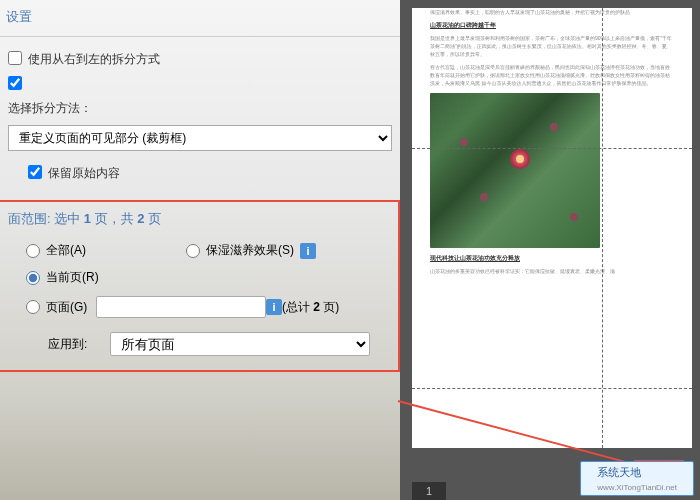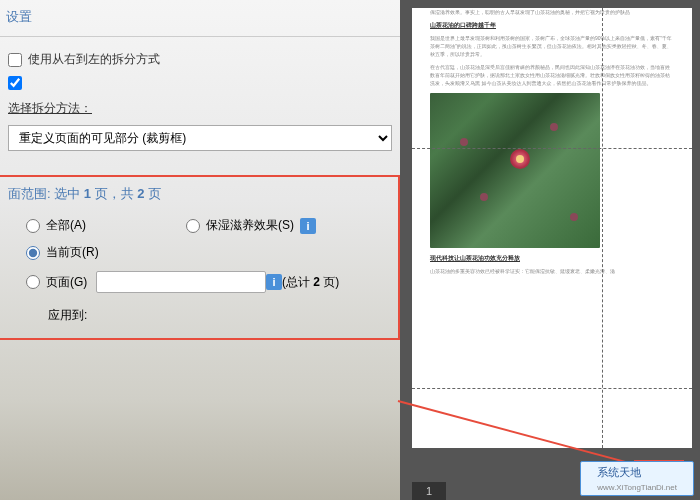--- a/index.html
+++ b/index.html
@@ -11,7 +11,7 @@
 
 .settings-label { color: #4a7ab3; font-size: 13px; padding: 8px 0 10px 6px; border-bottom: 1px solid #ccc; margin-bottom: 10px; }
 
-.option-row { padding: 4px 8px; display: flex; align-items: center; gap: 6px; }
+.option-row { padding: 4px 8px; display: flex; align-items: flex-start; gap: 6px; }
 .option-row label { color: #333; }
 input[type="checkbox"], input[type="radio"] { width: 14px; height: 14px; }
 input[type="radio"]:checked { accent-color: #4a7ab3; }

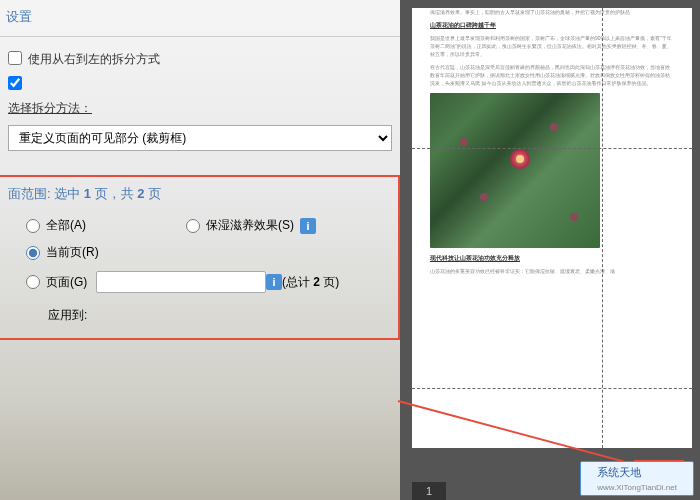--- a/index.html
+++ b/index.html
@@ -16,7 +16,7 @@
 input[type="checkbox"], input[type="radio"] { width: 14px; height: 14px; }
 input[type="radio"]:checked { accent-color: #4a7ab3; }
 
-.method-label { padding: 6px 8px 4px 8px; color: #333; text-decoration: underline; }
+.method-label { padding: 6px 8px 4px 8px; color: #333; }
 .select-box { margin: 4px 8px 10px 8px; width: calc(100% - 16px); padding: 4px 6px; border: 1px solid #aaa; border-radius: 0; background: #fff; font-size: 12px; }
 
 .indent { margin-left: 20px; }

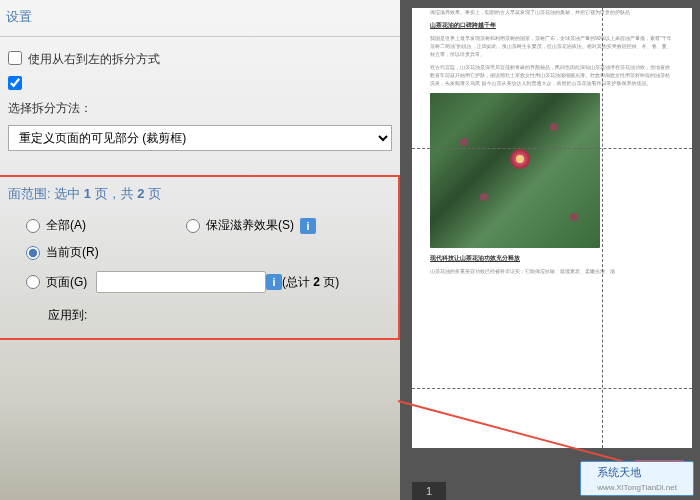--- a/index.html
+++ b/index.html
@@ -79,6 +79,10 @@
       <option>重定义页面的可见部分 (裁剪框)</option>
     </select>
 
+    <div class="option-row indent">
+      <input type="checkbox" checked="" style="">
+      <label>保留原始内容</label>
+    </div>
 
     <div class="range-section">
       <div class="range-title">

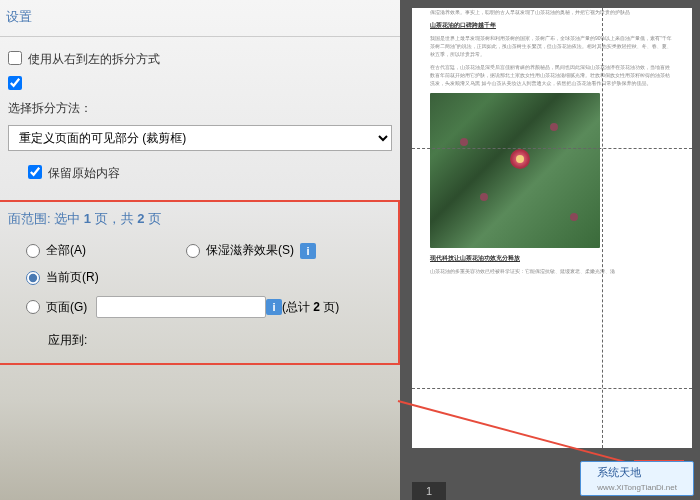--- a/index.html
+++ b/index.html
@@ -119,6 +119,9 @@
 
       <div class="apply-row">
         <label>应用到:</label>
+        <select class="apply-select">
+          <option>所有页面</option>
+        </select>
       </div>
     </div>
   </div>

